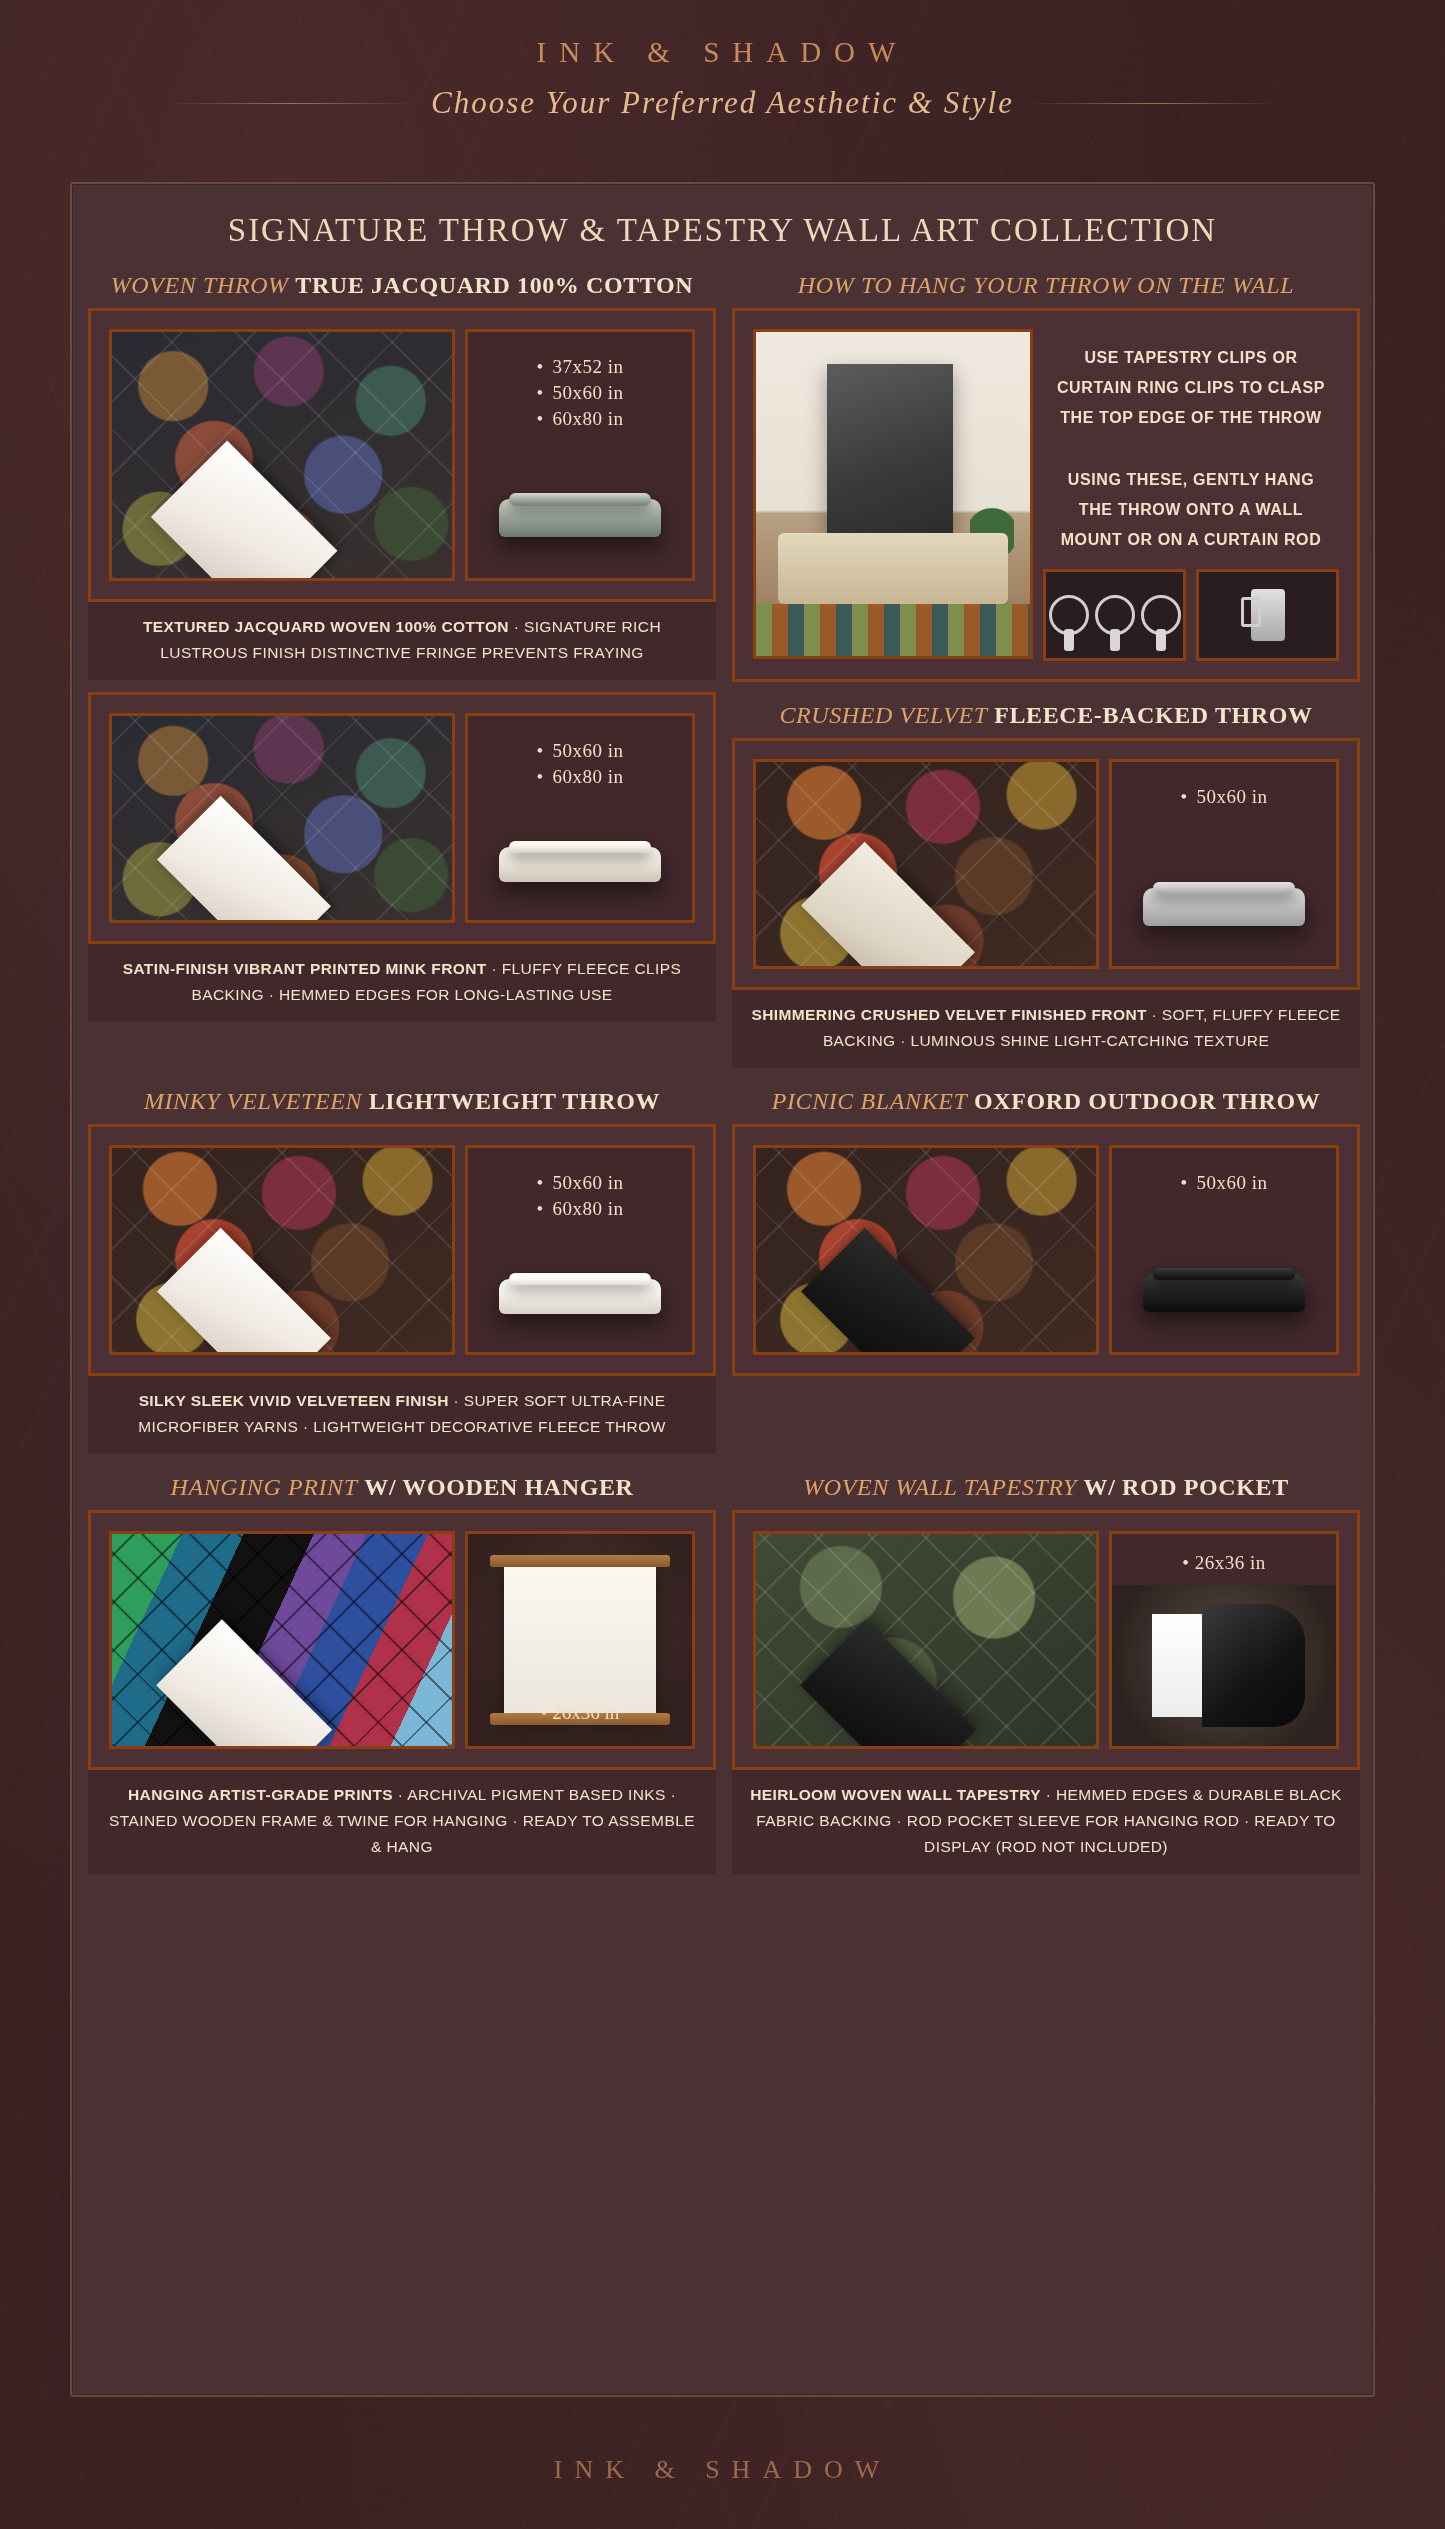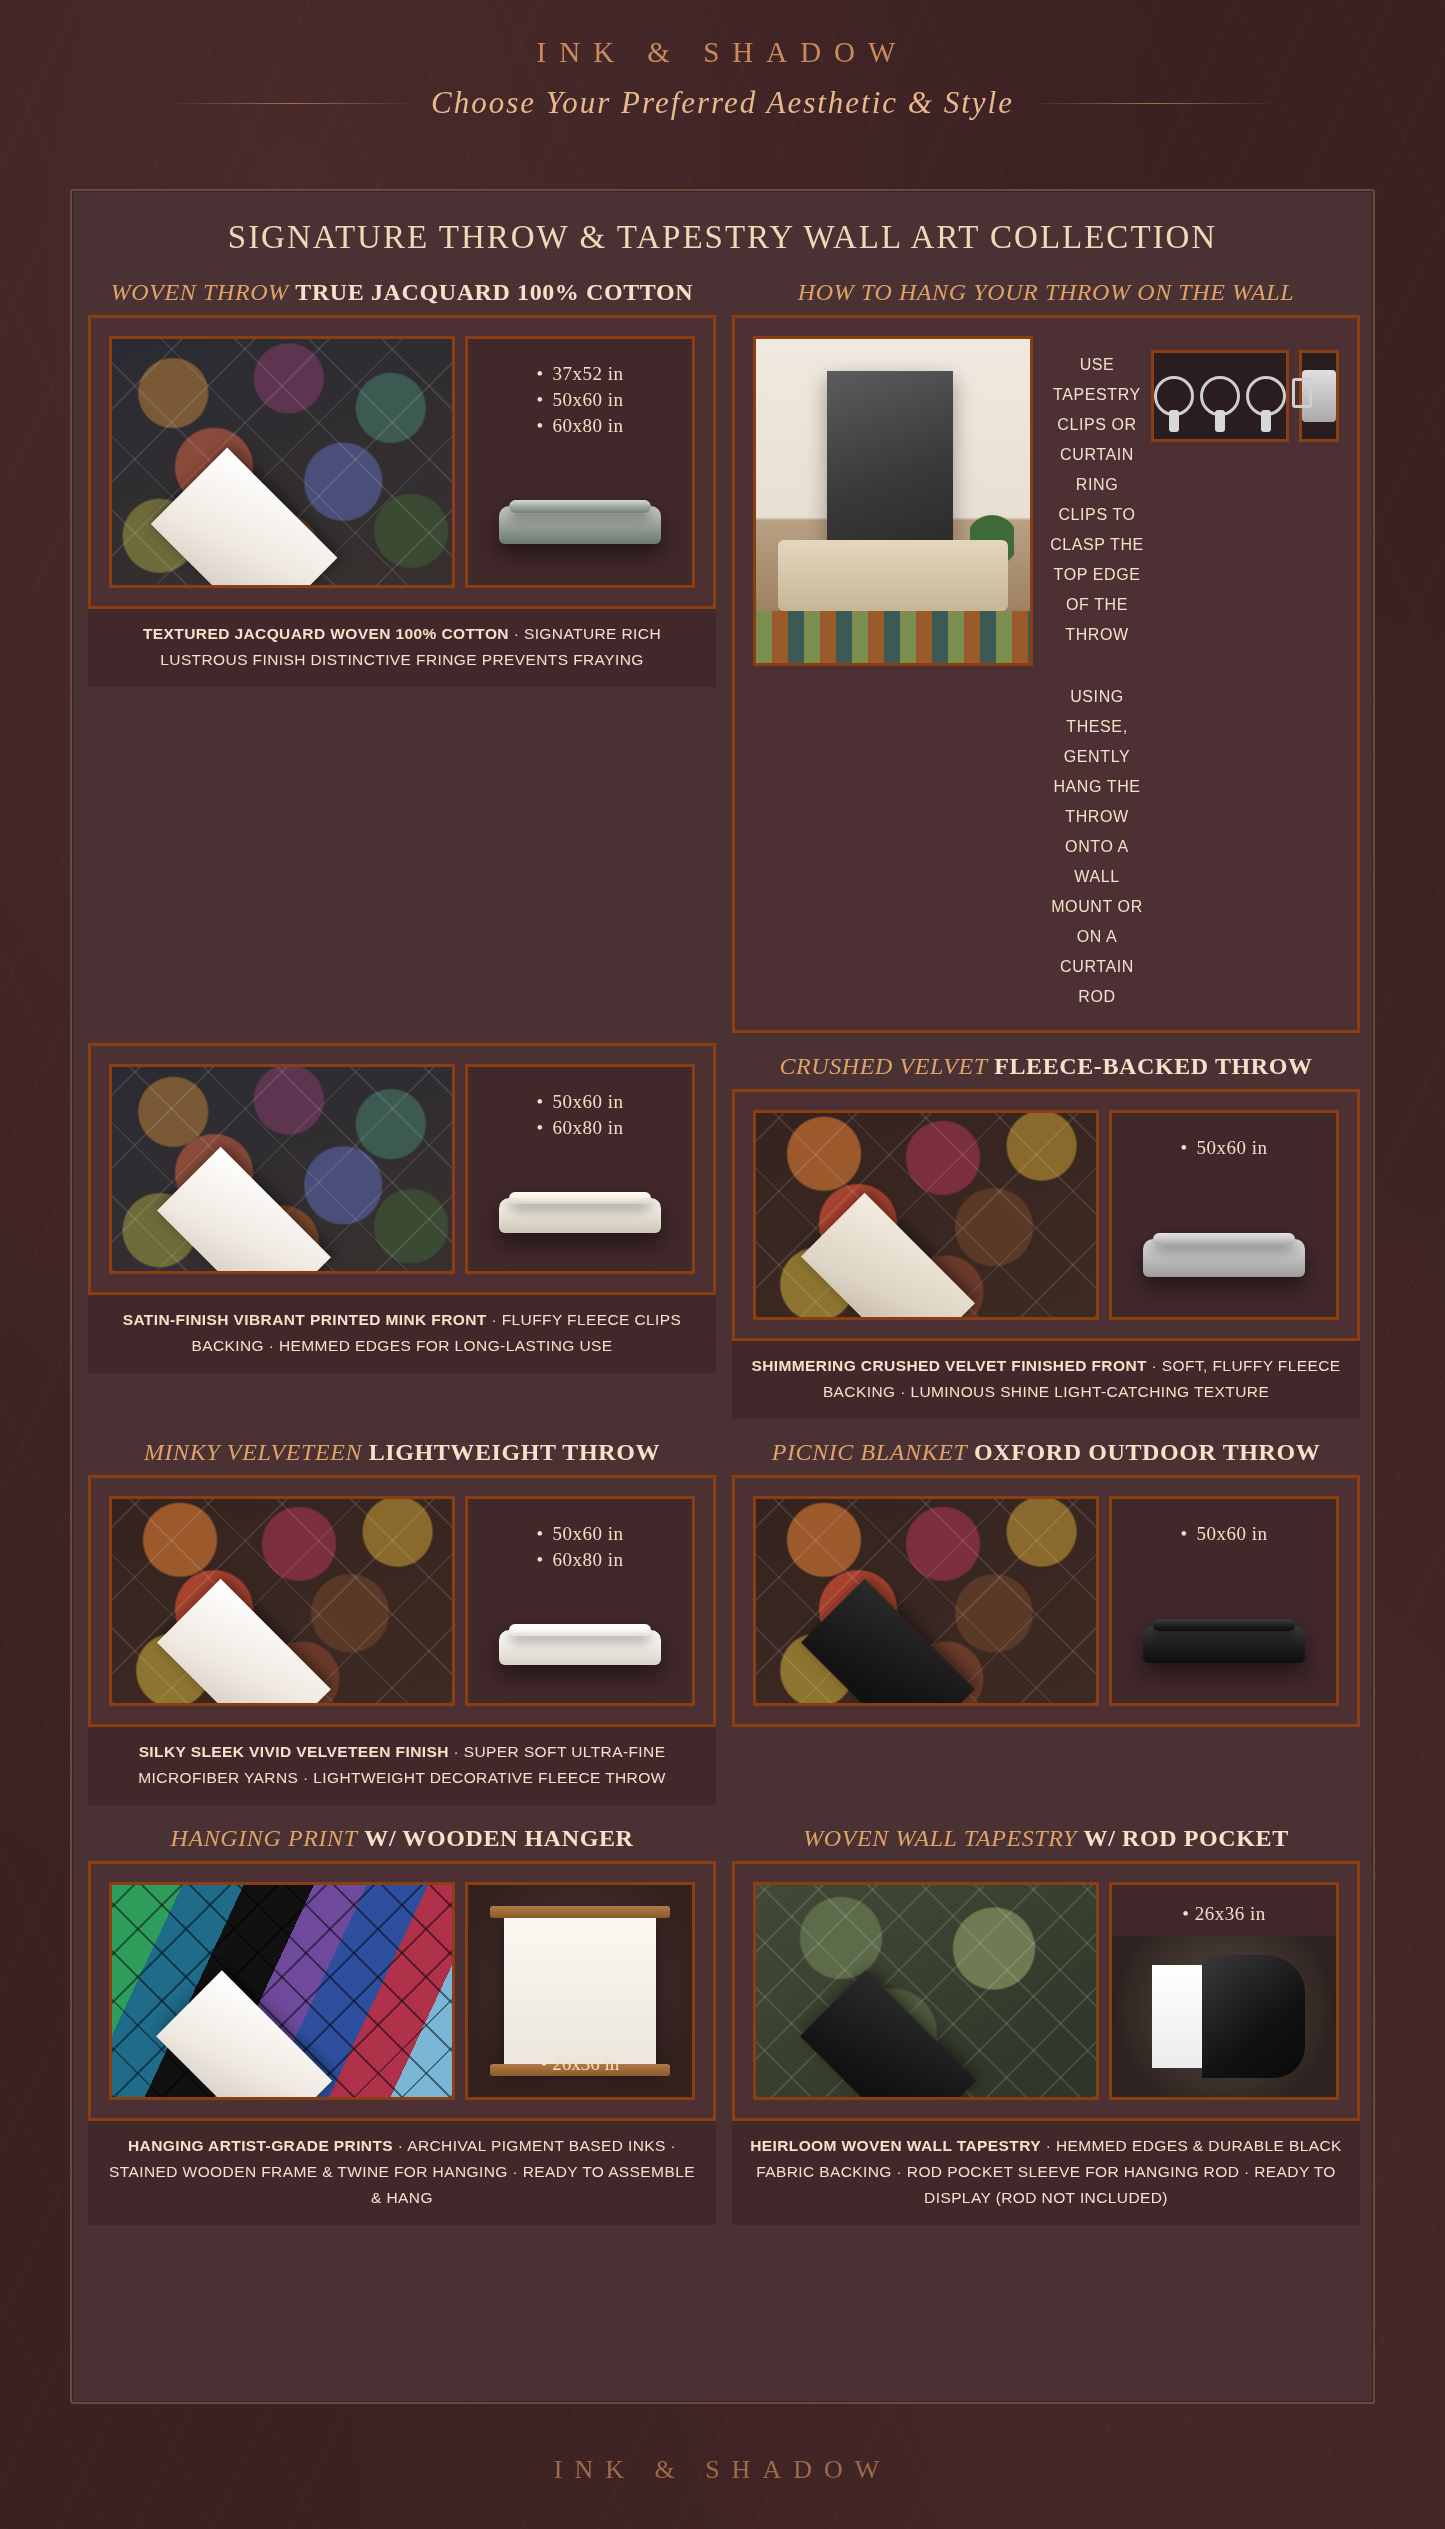--- a/index.html
+++ b/index.html
@@ -53,7 +53,7 @@
   
   .panel {
     position: absolute;
-    left: 70px; top: 189px;
+    left: 70px; top: 182px;
     width: 1305px; height: 2215px;
     background: #4a3234;
     border: 2px solid #6b4a3b;

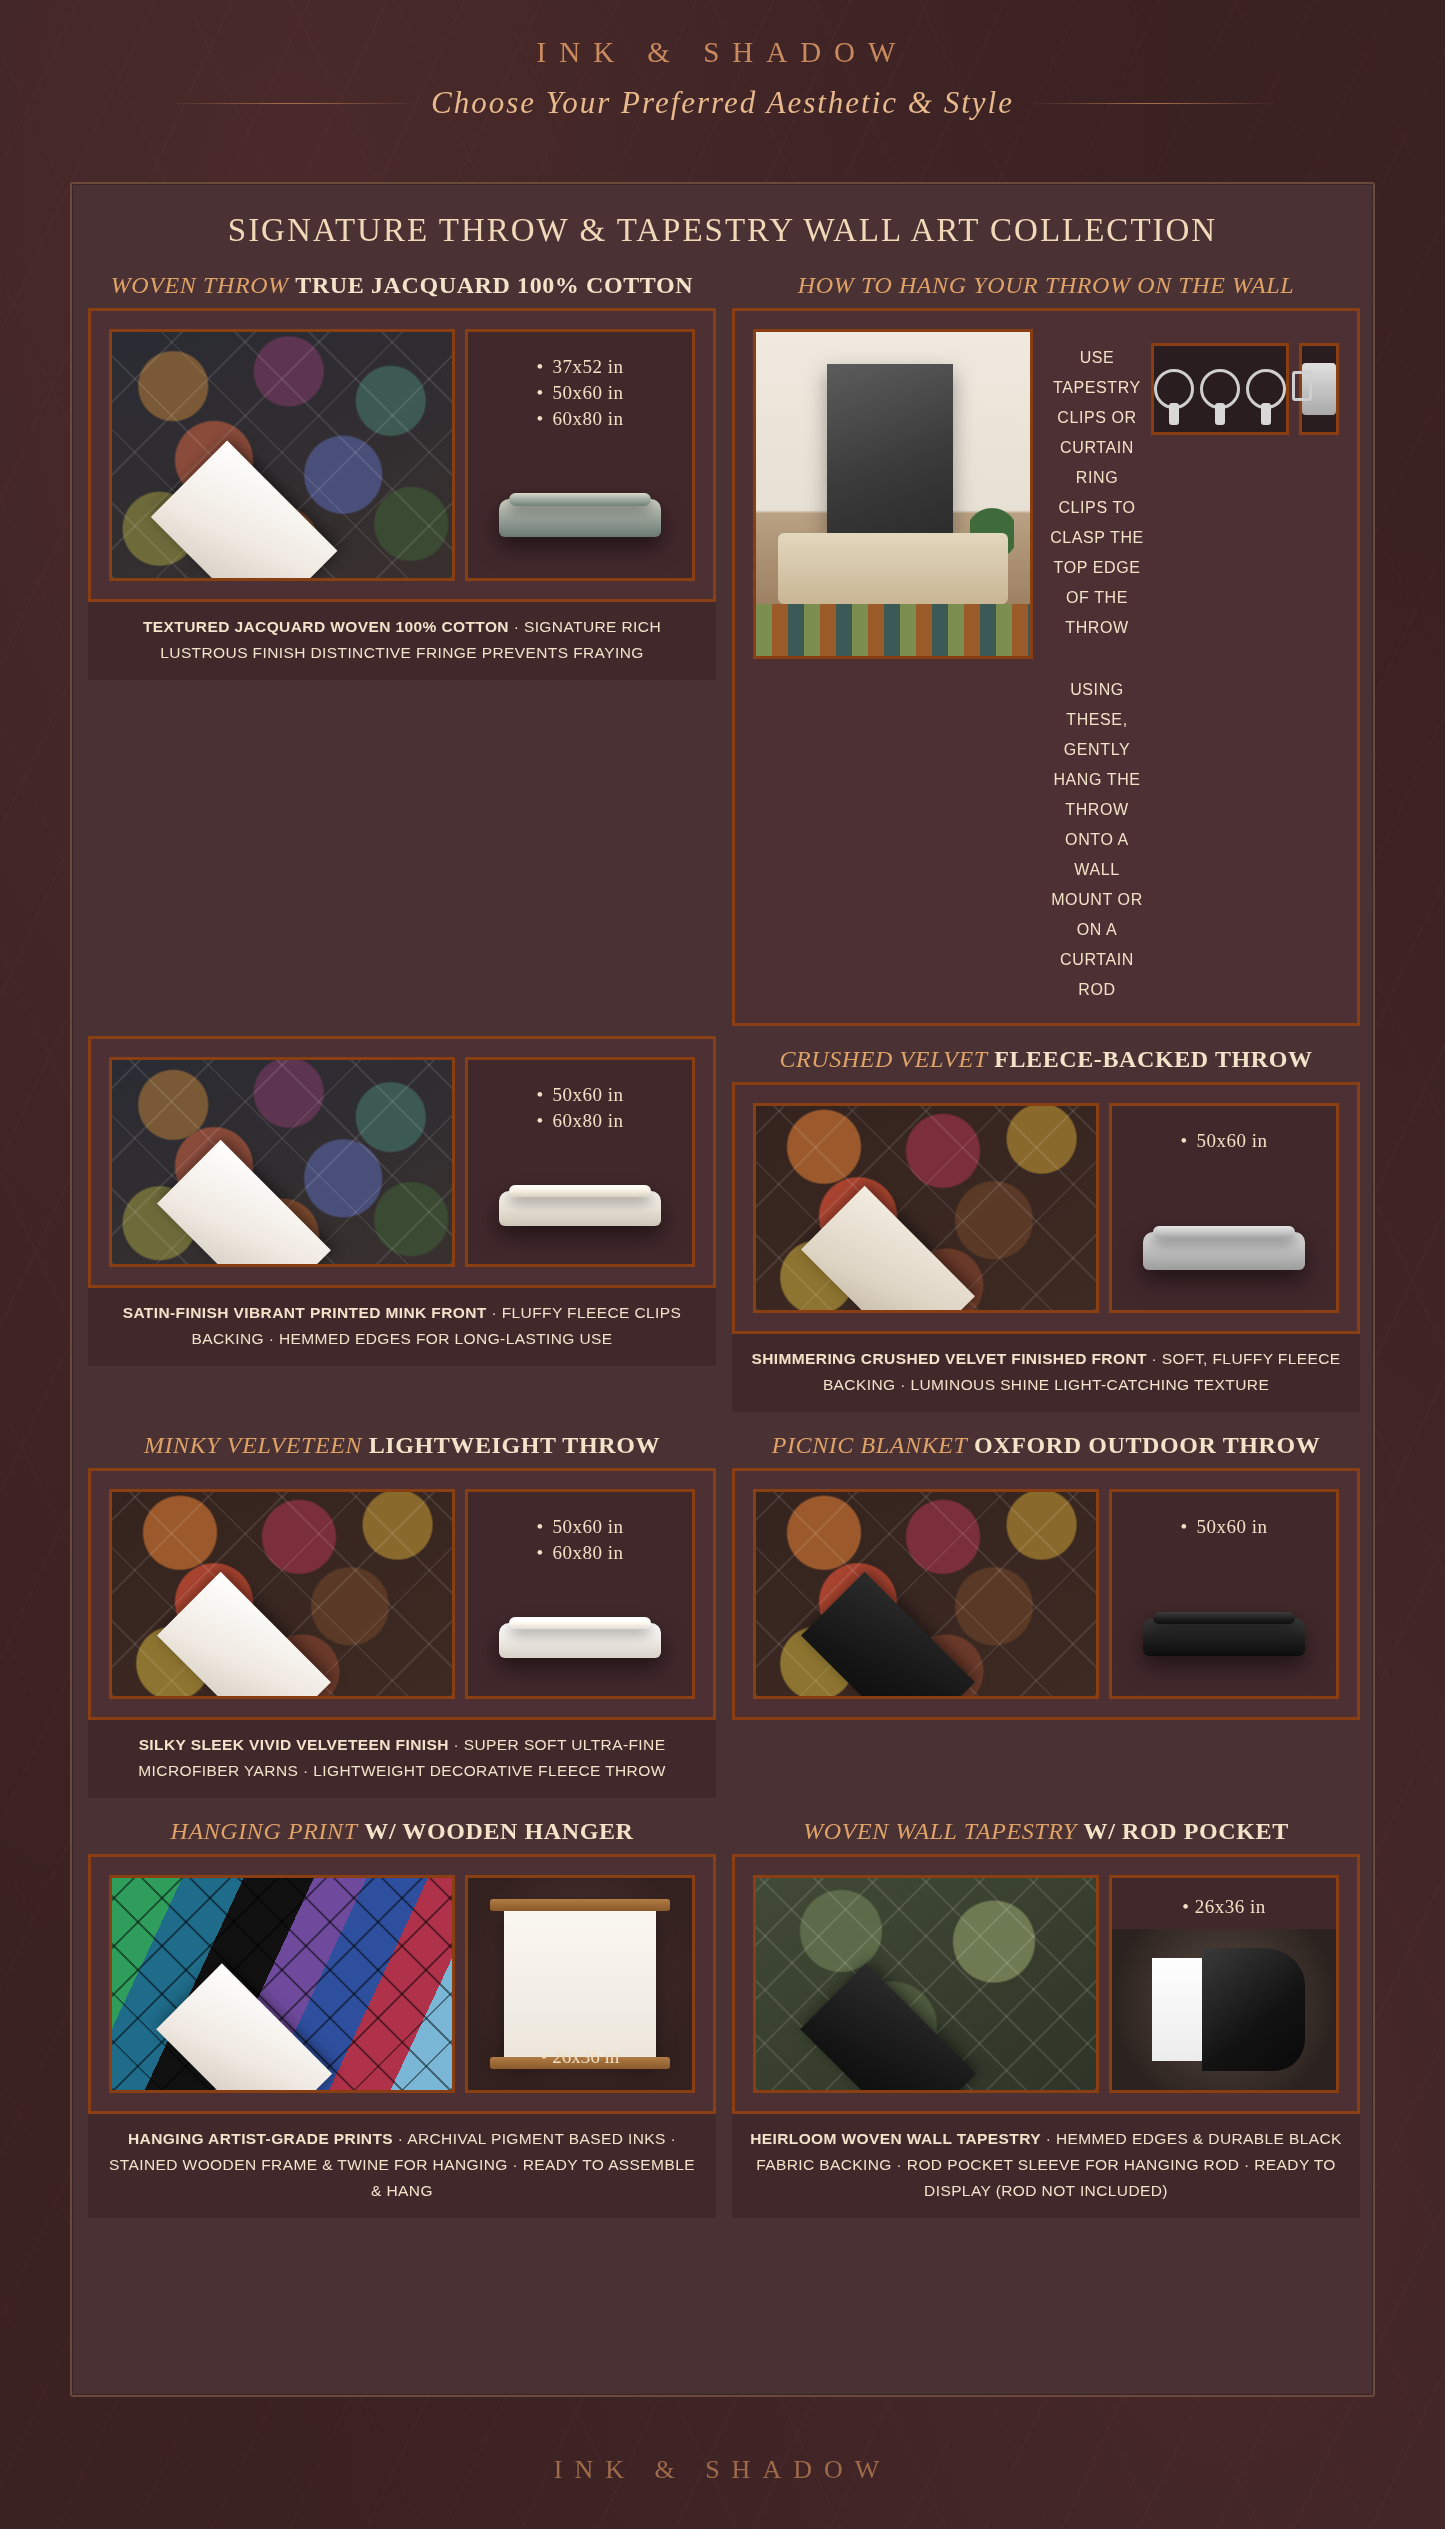--- a/index.html
+++ b/index.html
@@ -391,7 +391,7 @@
               <div class="rug"></div>
             </div>
           </div>
-          <div style="flex:1 1 auto;display:flex;">
+          <div style="flex:1 1 auto;display:flex;flex-direction:column;font-weight:bold;">
             <div class="howto-text">
               <p>USE TAPESTRY CLIPS OR CURTAIN RING CLIPS TO CLASP THE TOP EDGE OF THE THROW</p>
               <p>USING THESE, GENTLY HANG THE THROW ONTO A WALL MOUNT OR ON A CURTAIN ROD</p>

